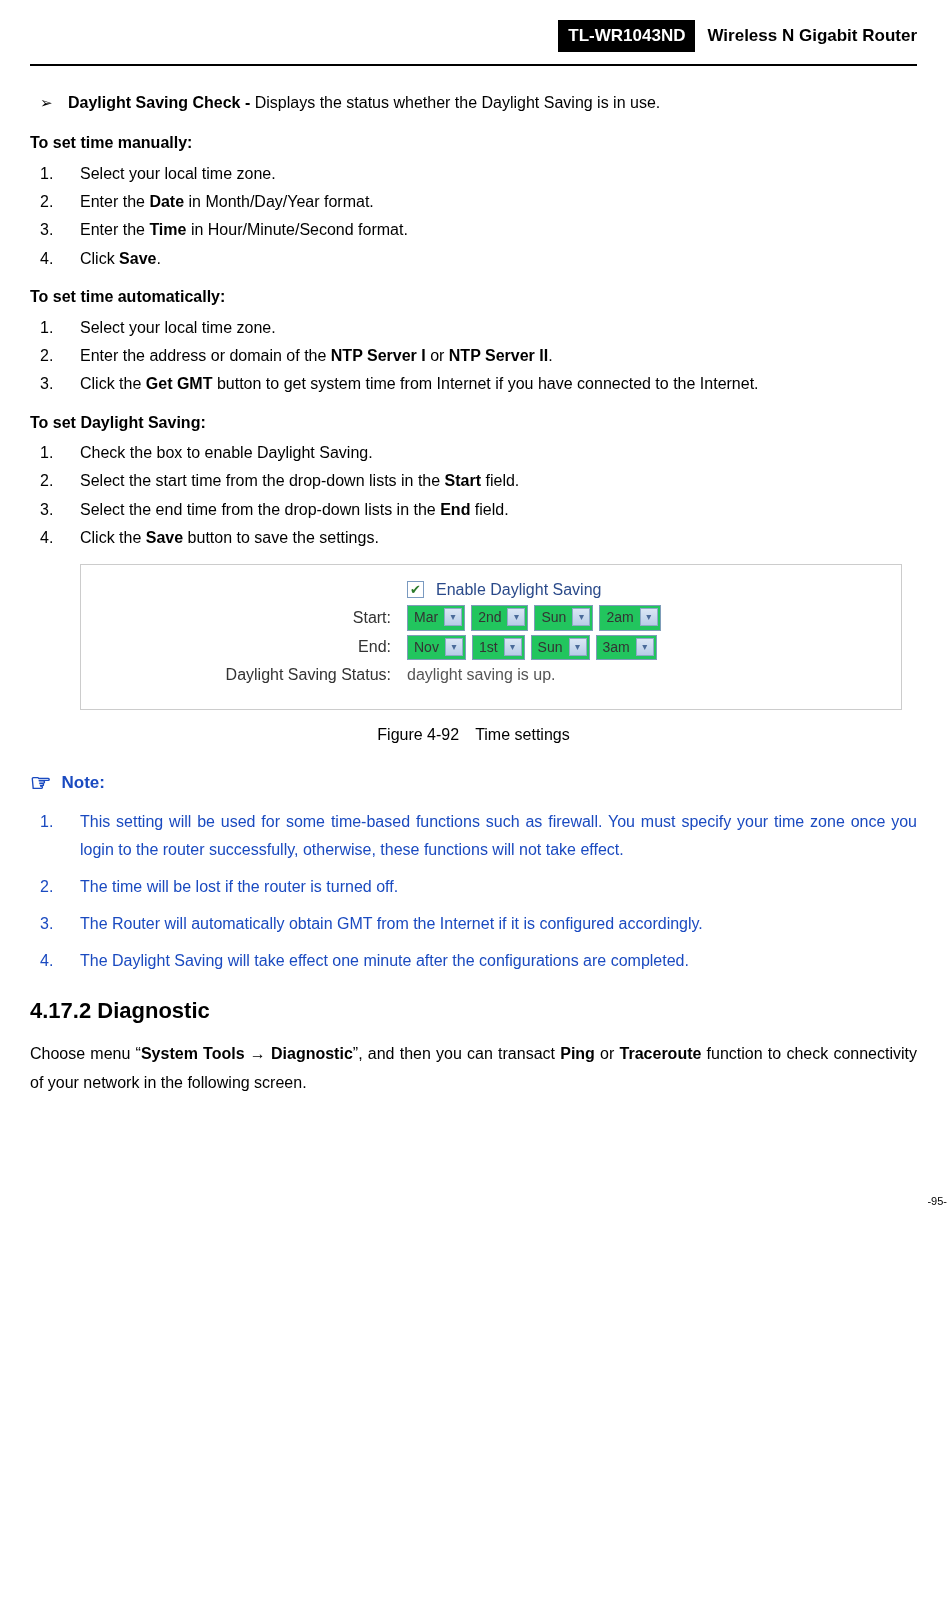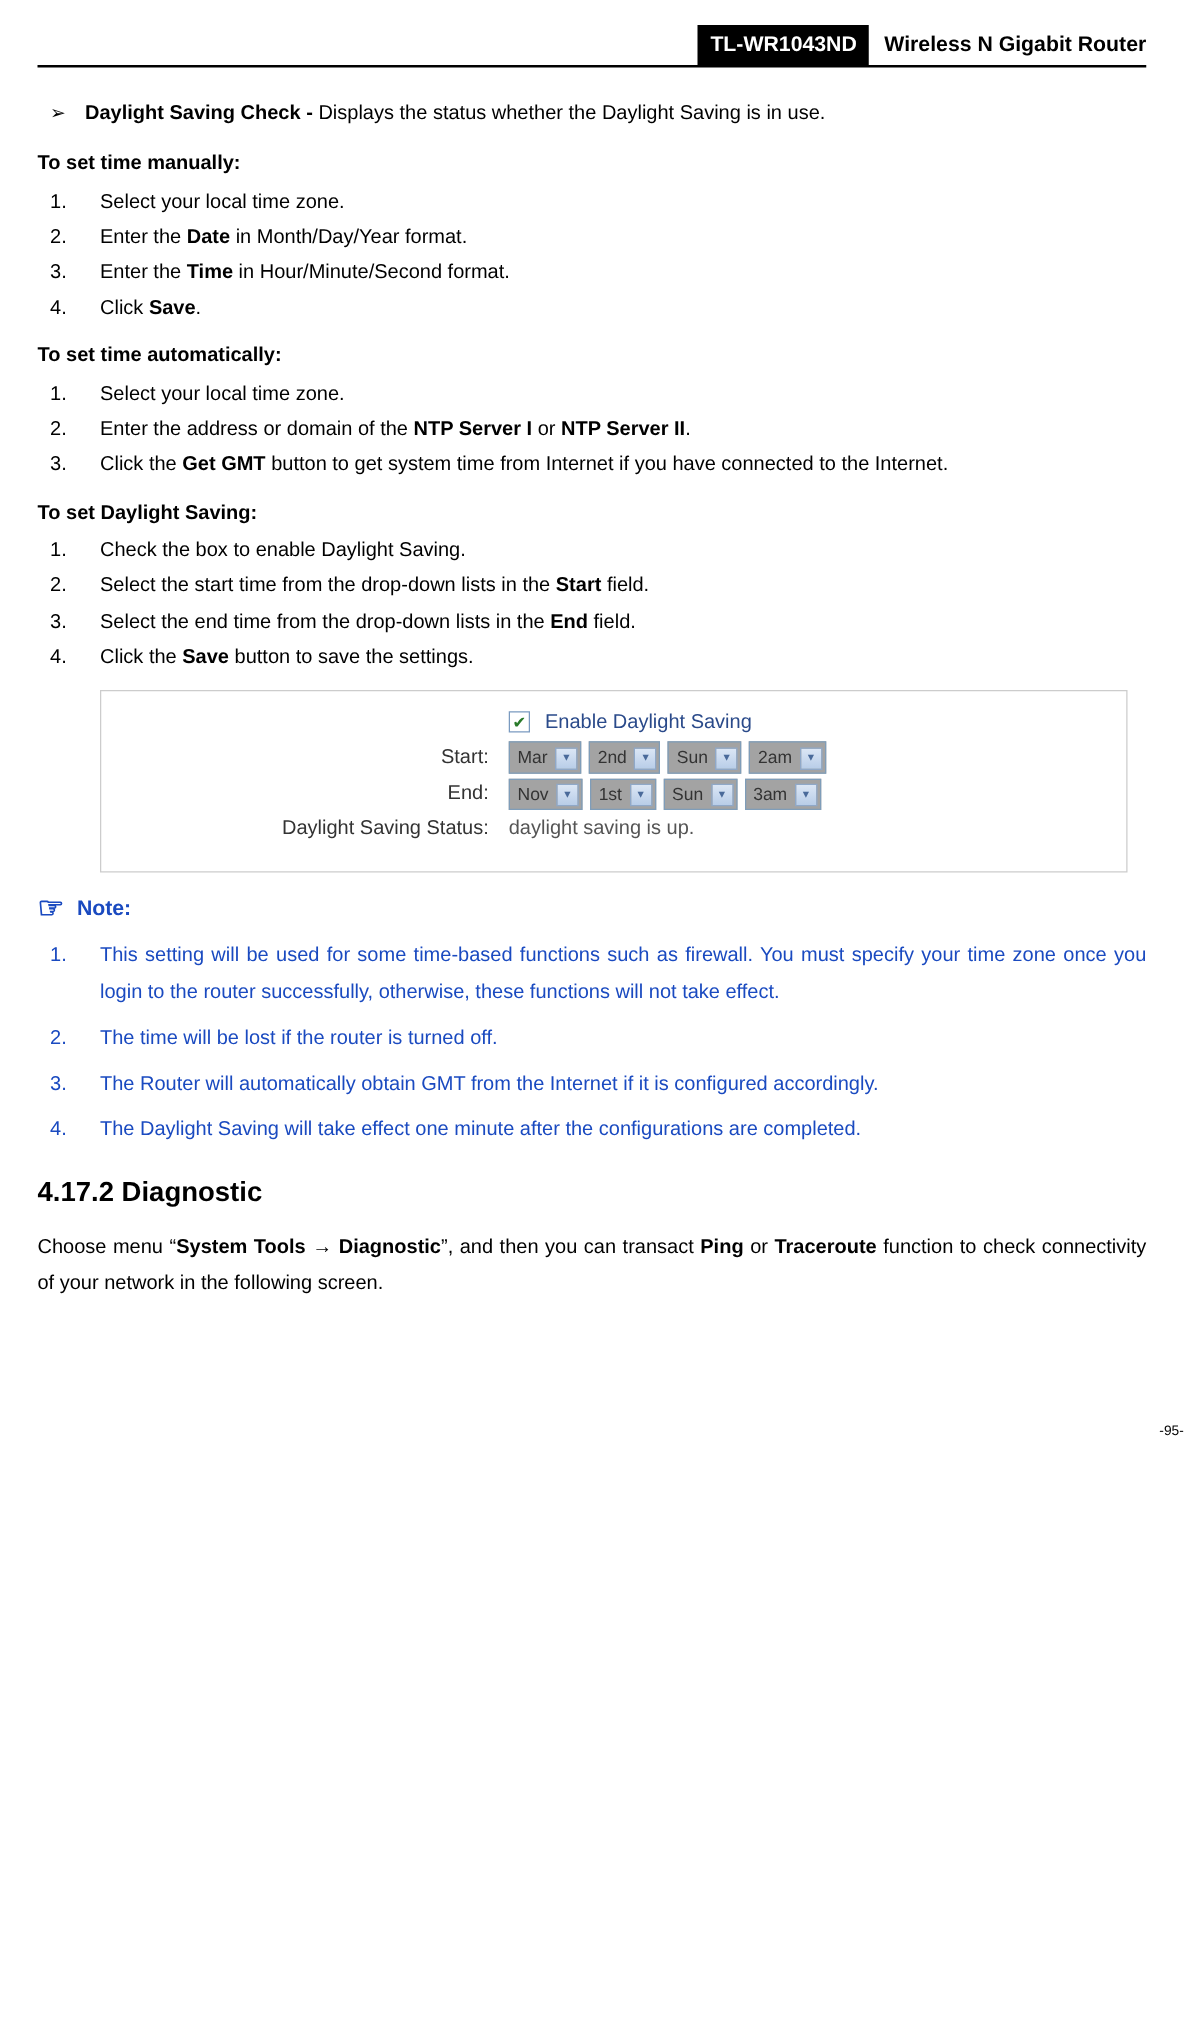--- a/index.html
+++ b/index.html
@@ -18,7 +18,7 @@
       align-items: flex-start;
       border-bottom: 2px solid #000;
       margin: 20px 30px 0 30px;
-      padding-bottom: 0;
+      padding-bottom: 12px;
     }
     .model-box {
       background: #000;

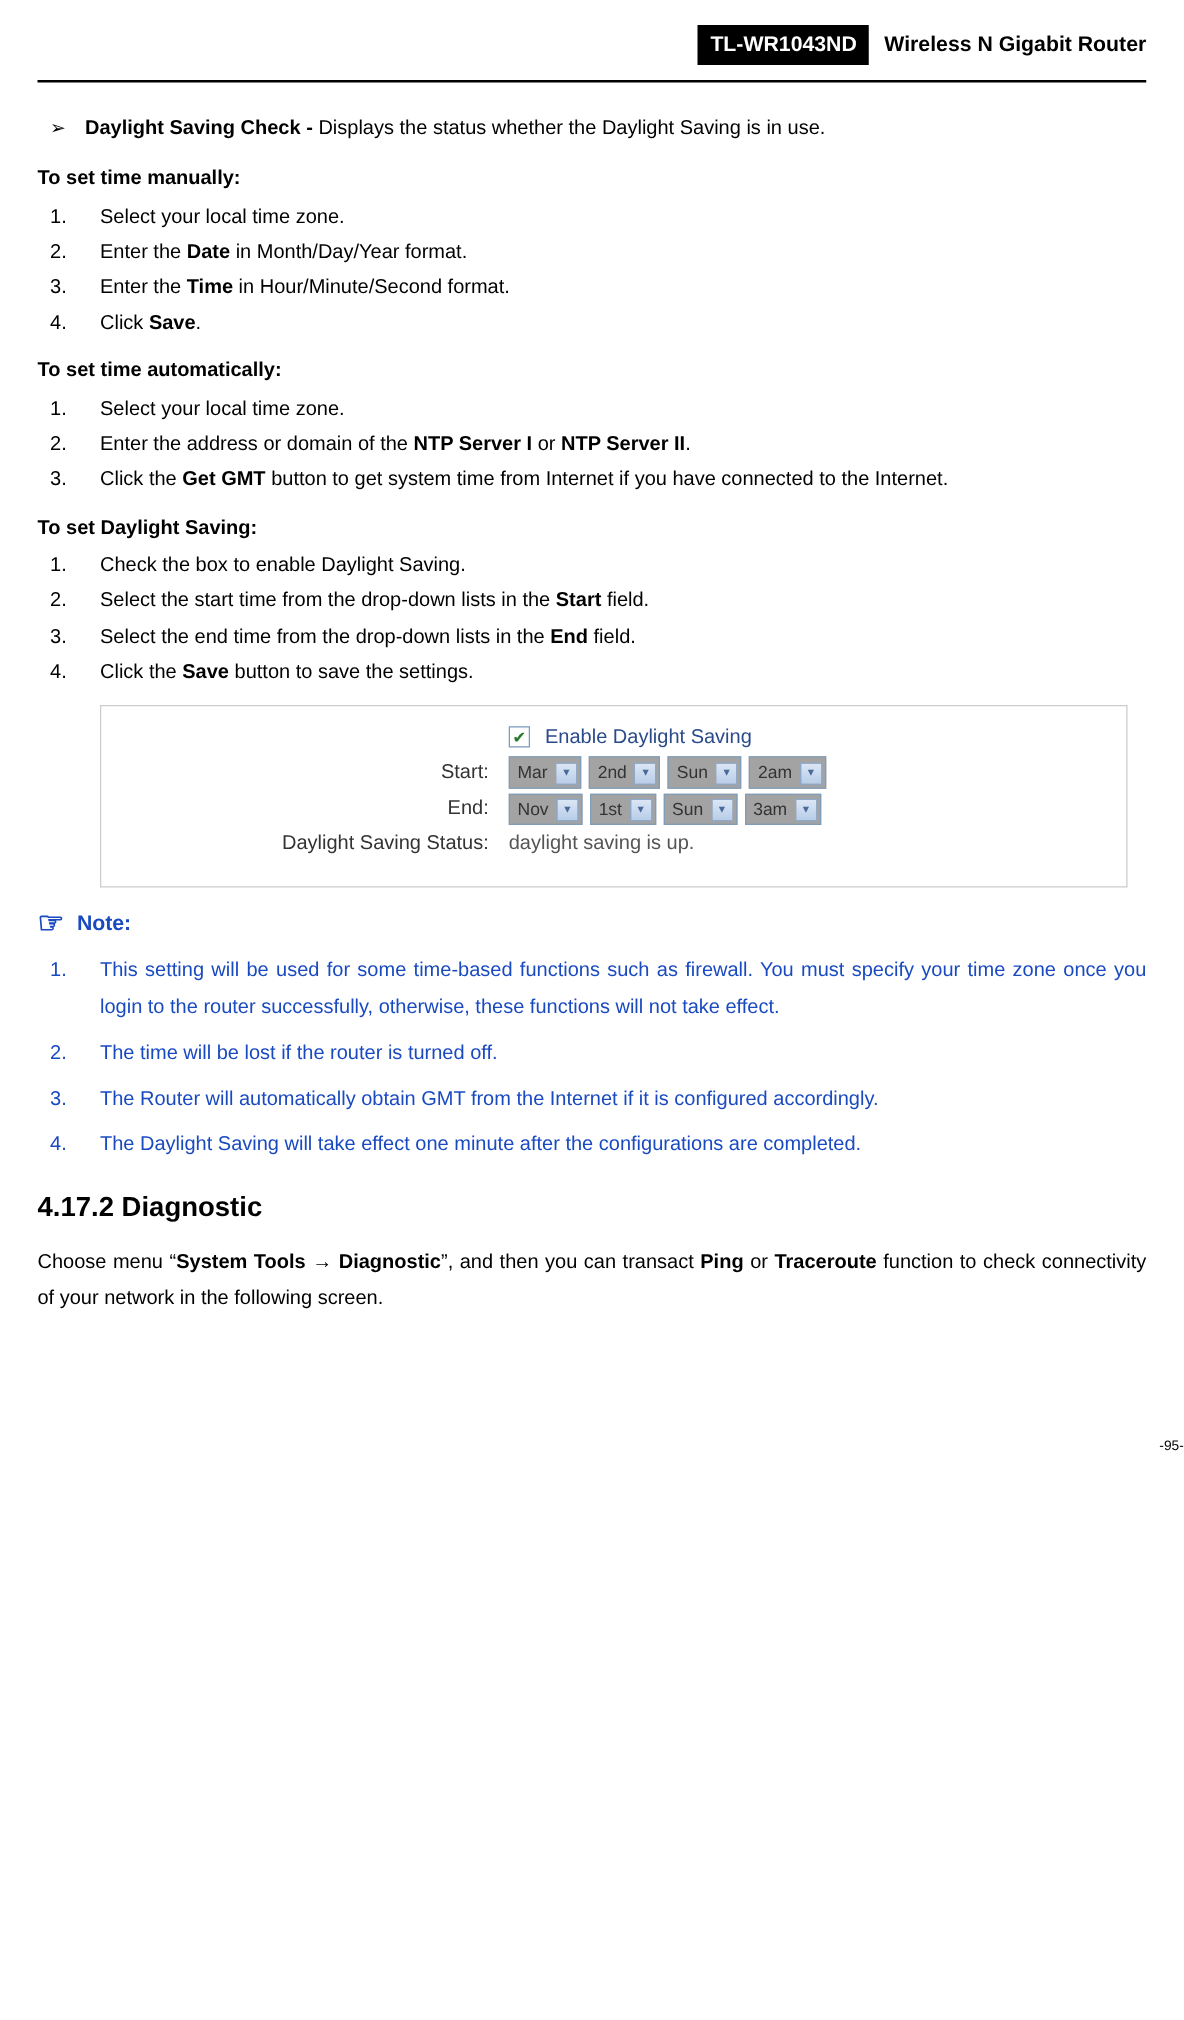--- a/index.html
+++ b/index.html
@@ -107,10 +107,10 @@
     .enable-label { color: #2a4a8a; }
     .fake-select {
       border: 1px solid #7f9db9;
-      background: #a3a3a3;
+      background: #22c55e;
       padding: 2px 2px 2px 6px;
       display: inline-flex;
-      align-items: flex-end;
+      align-items: flex-start;
       font-size: 14px;
       color: #333;
     }

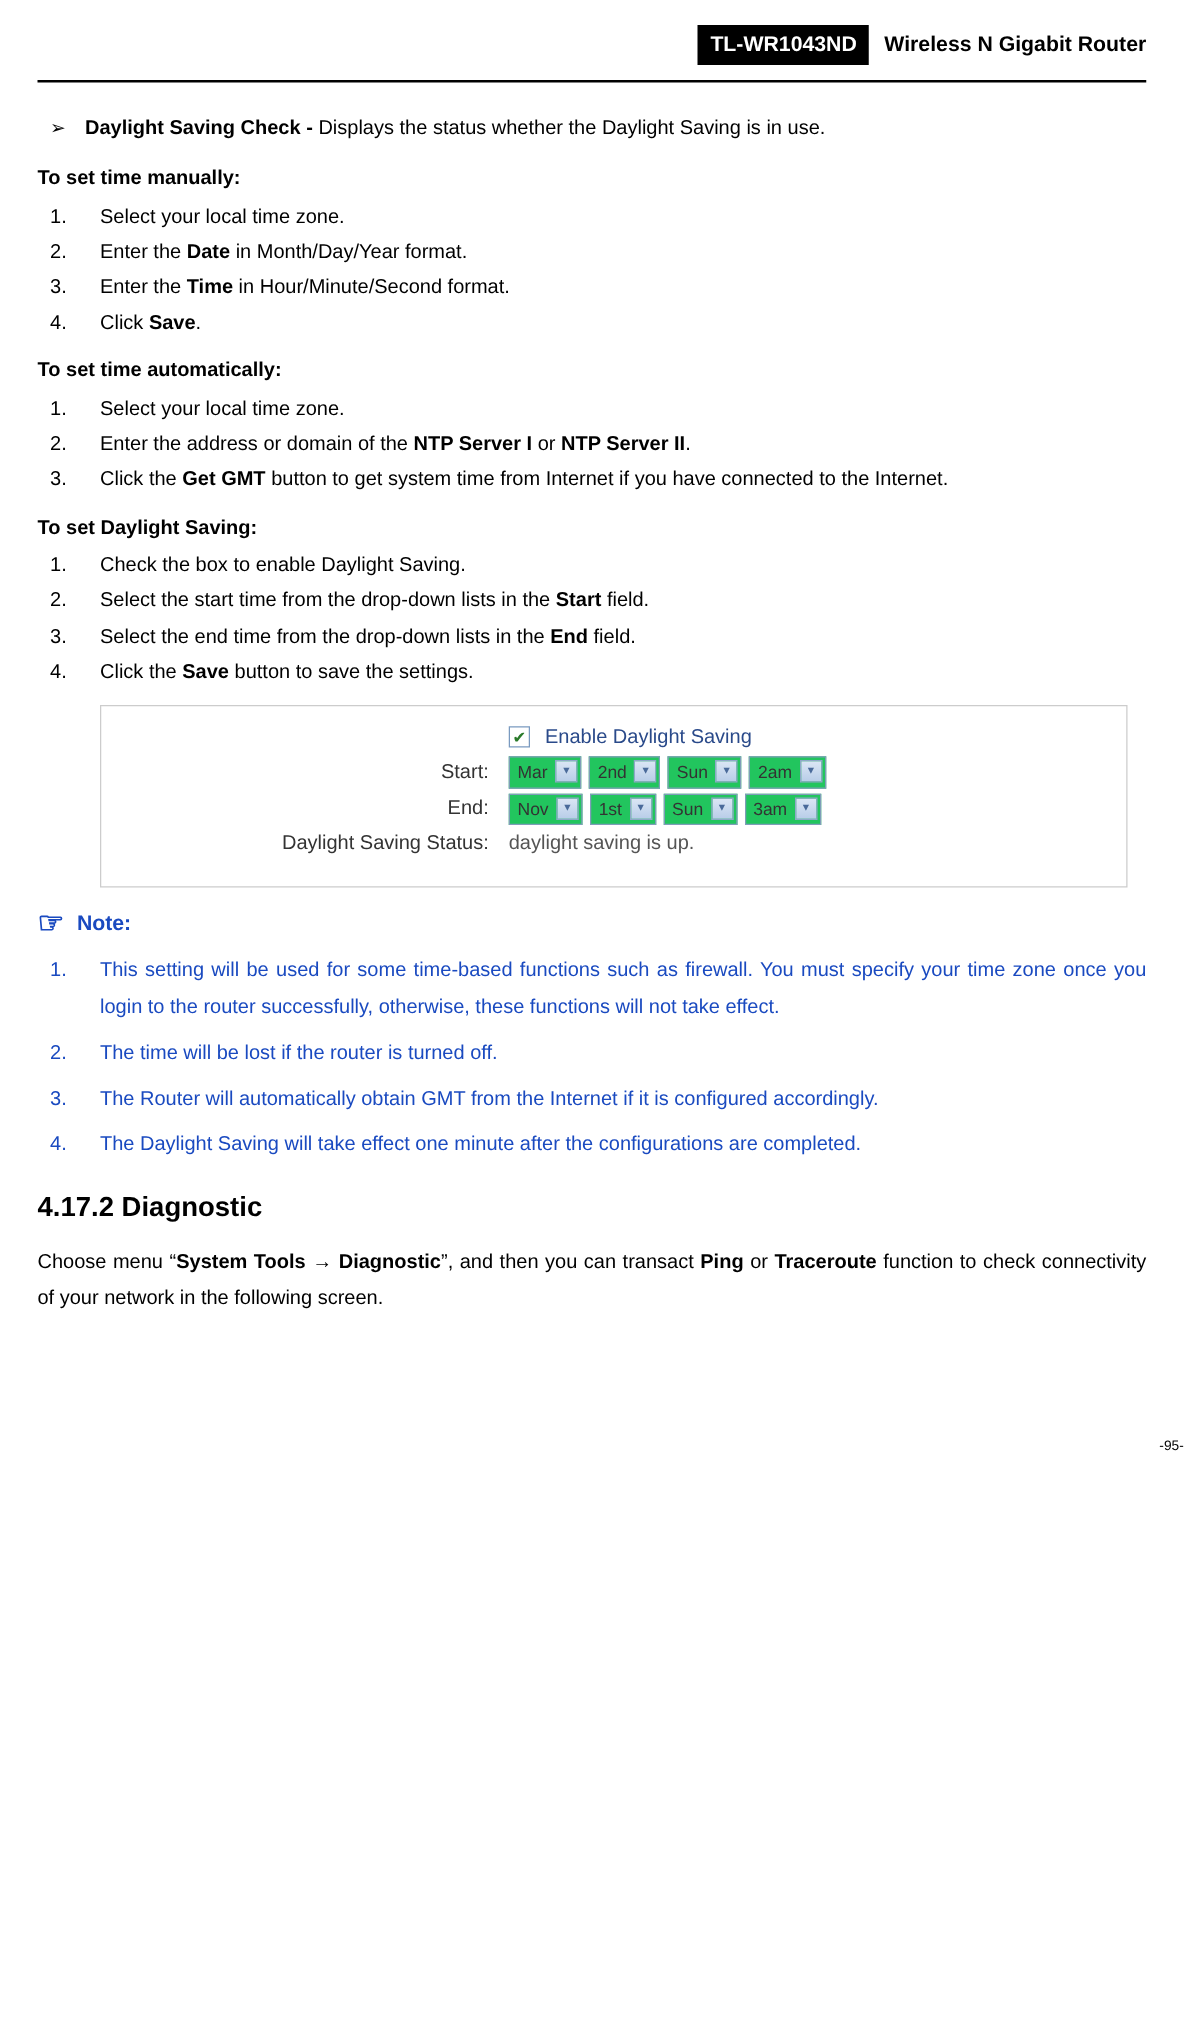--- a/index.html
+++ b/index.html
@@ -270,6 +270,7 @@
     </div>
   </div>
 
+  <div class="figure-caption">Figure 4-92 Time settings</div>
 
   <div class="note-header">
     <span class="note-icon">☞</span>

